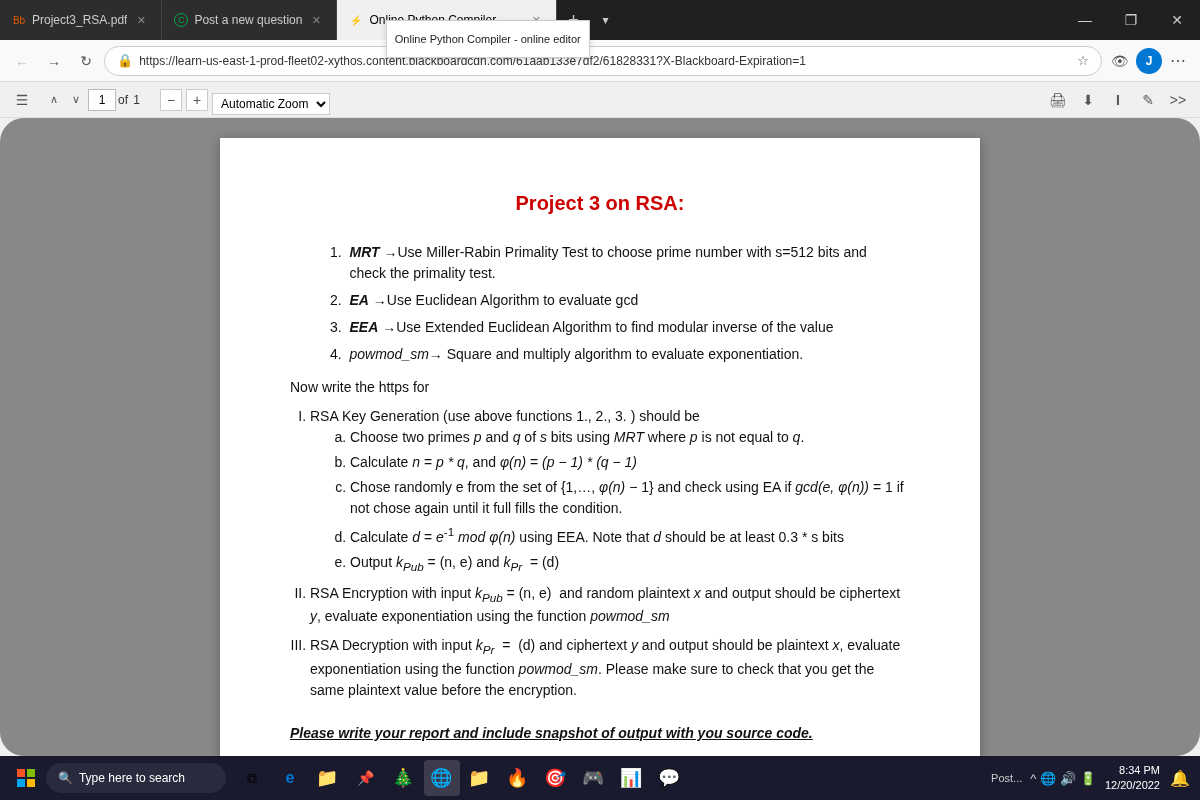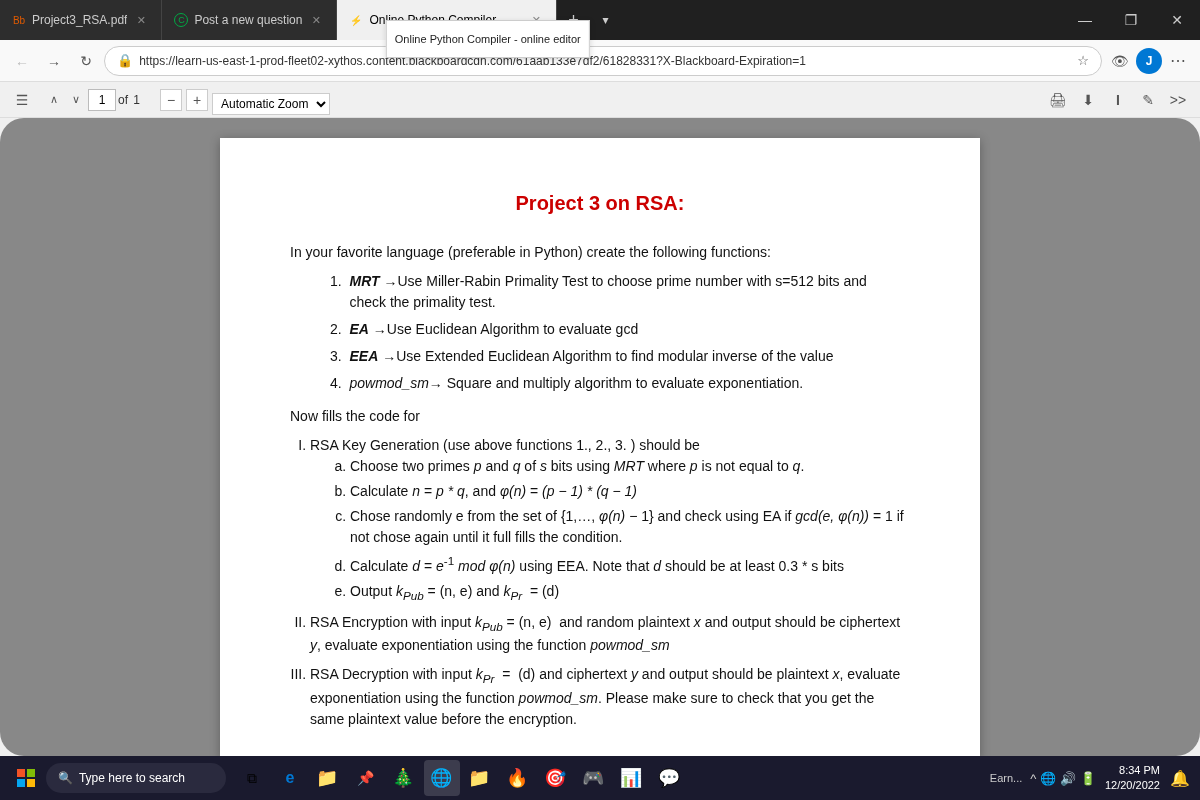--- a/index.html
+++ b/index.html
@@ -511,7 +511,6 @@
   <div class="pdf-page">
     <div class="pdf-title">Project 3 on RSA:</div>
     <div class="pdf-body">
-      <p>In your favorite language (preferable in Python) create the following functions:</p>
       <ol class="top-list" style="list-style: none; padding-left: 16px;">
         <li>1.&nbsp;&nbsp;<span class="bold-italic">MRT</span> <span class="bold">→</span>Use Miller-Rabin Primality Test to choose prime number with s=512 bits and<br>&nbsp;&nbsp;&nbsp;&nbsp;&nbsp;check the primality test.</li>
         <li>2.&nbsp;&nbsp;<span class="bold-italic">EA</span> <span class="bold">→</span>Use Euclidean Algorithm to evaluate gcd</li>

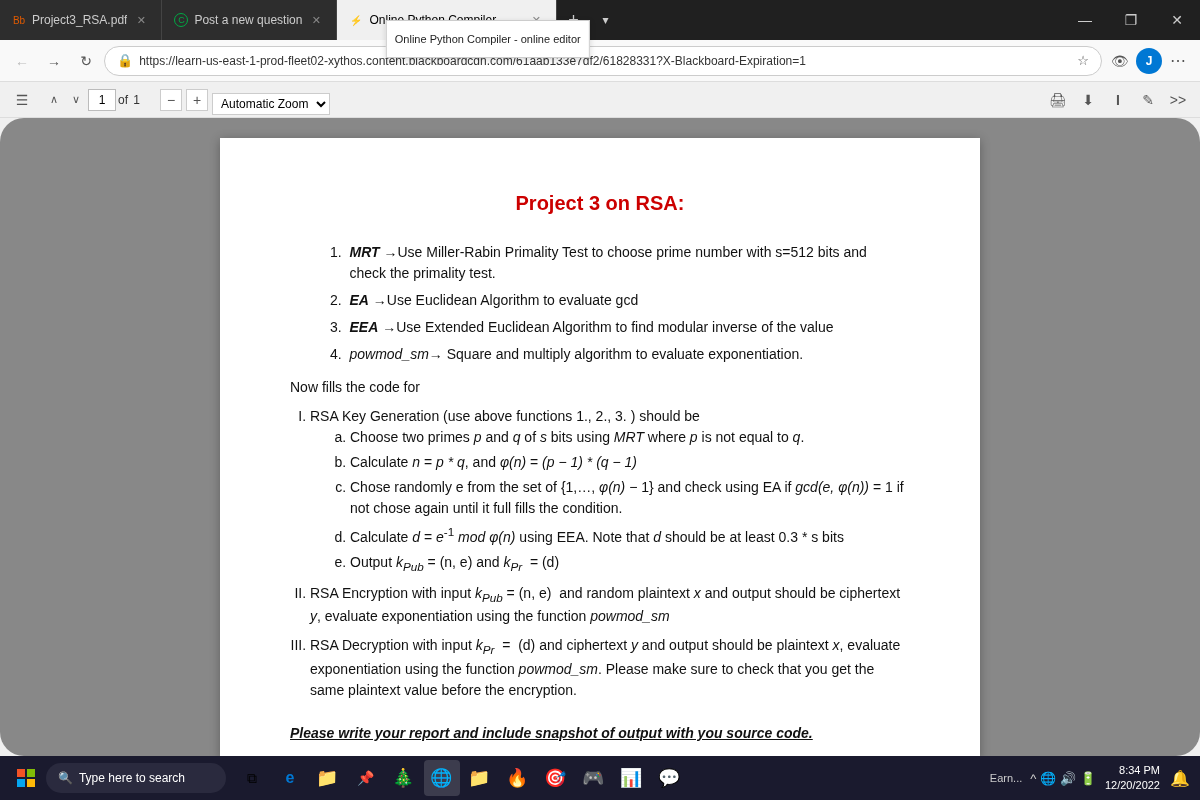--- a/index.html
+++ b/index.html
@@ -517,7 +517,7 @@
         <li>3.&nbsp;&nbsp;<span class="bold-italic">EEA</span> <span class="bold">→</span>Use Extended Euclidean Algorithm to find modular inverse of the value</li>
         <li>4.&nbsp;&nbsp;<span class="italic">powmod_sm</span><span class="bold">→</span> Square and multiply algorithm to evaluate exponentiation.</li>
       </ol>
-      <p>Now fills the code for</p>
+      <p>Now write the https for</p>
       <ol class="roman-list">
         <li>
           RSA Key Generation (use above functions 1., 2., 3. ) should be

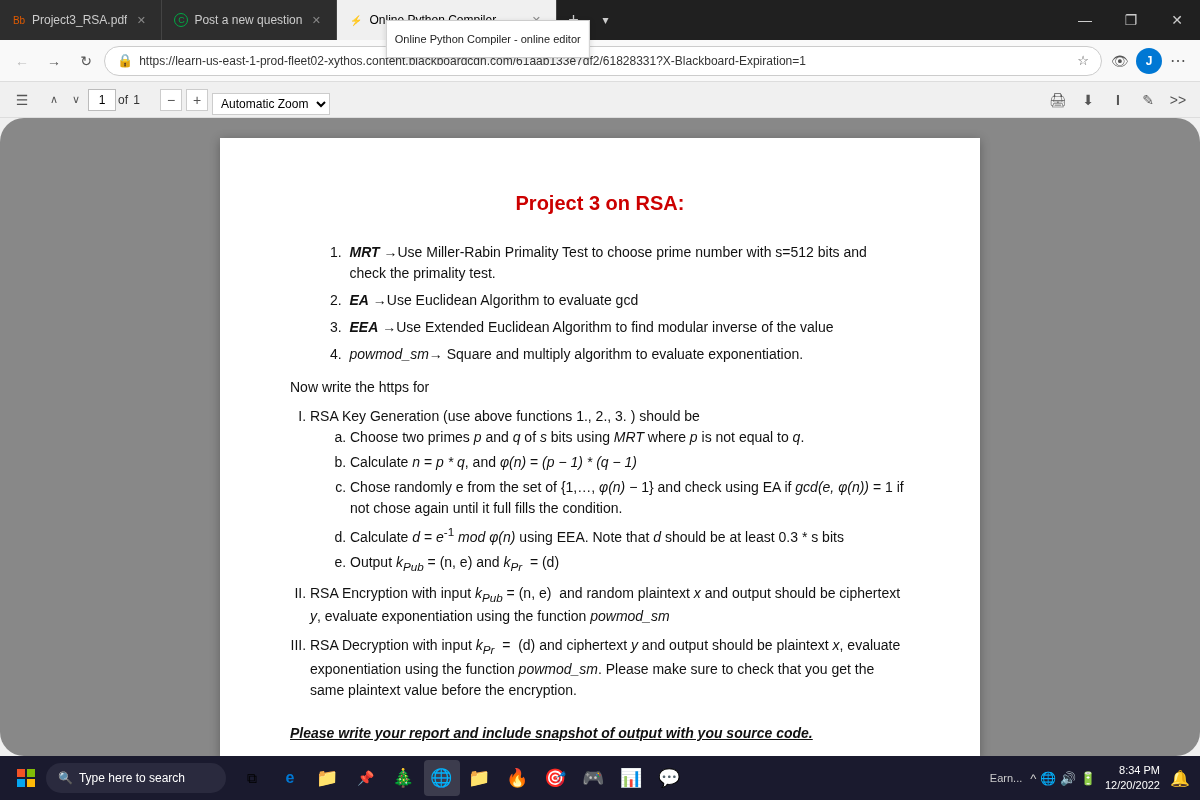--- a/index.html
+++ b/index.html
@@ -569,7 +569,7 @@
     <div class="taskbar-icon-btn" style="color:#7289da;">💬</div>
   </div>
   <div class="taskbar-right">
-    <span class="earn-text">Earn...</span>
+    <span class="earn-text">Post...</span>
     <div class="taskbar-sys-icons">
       <span class="sys-icon">^</span>
       <span class="sys-icon">🌐</span>

